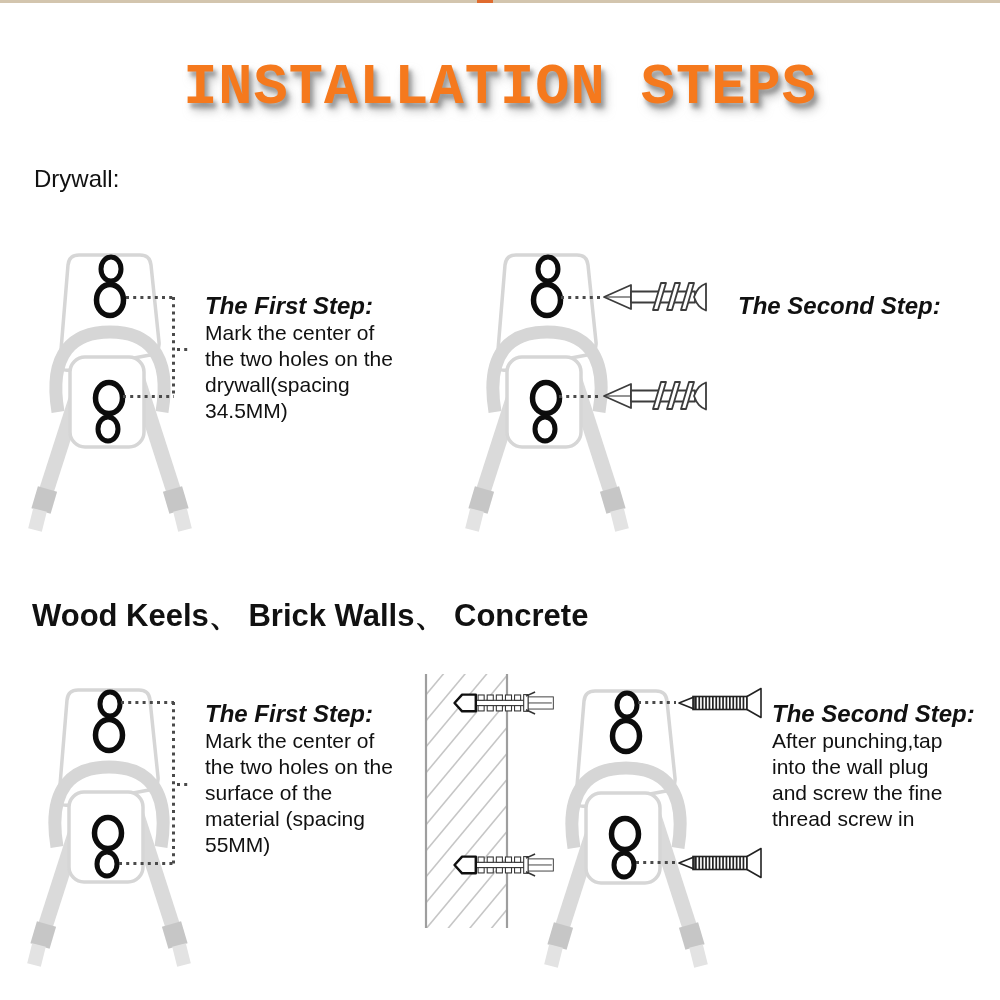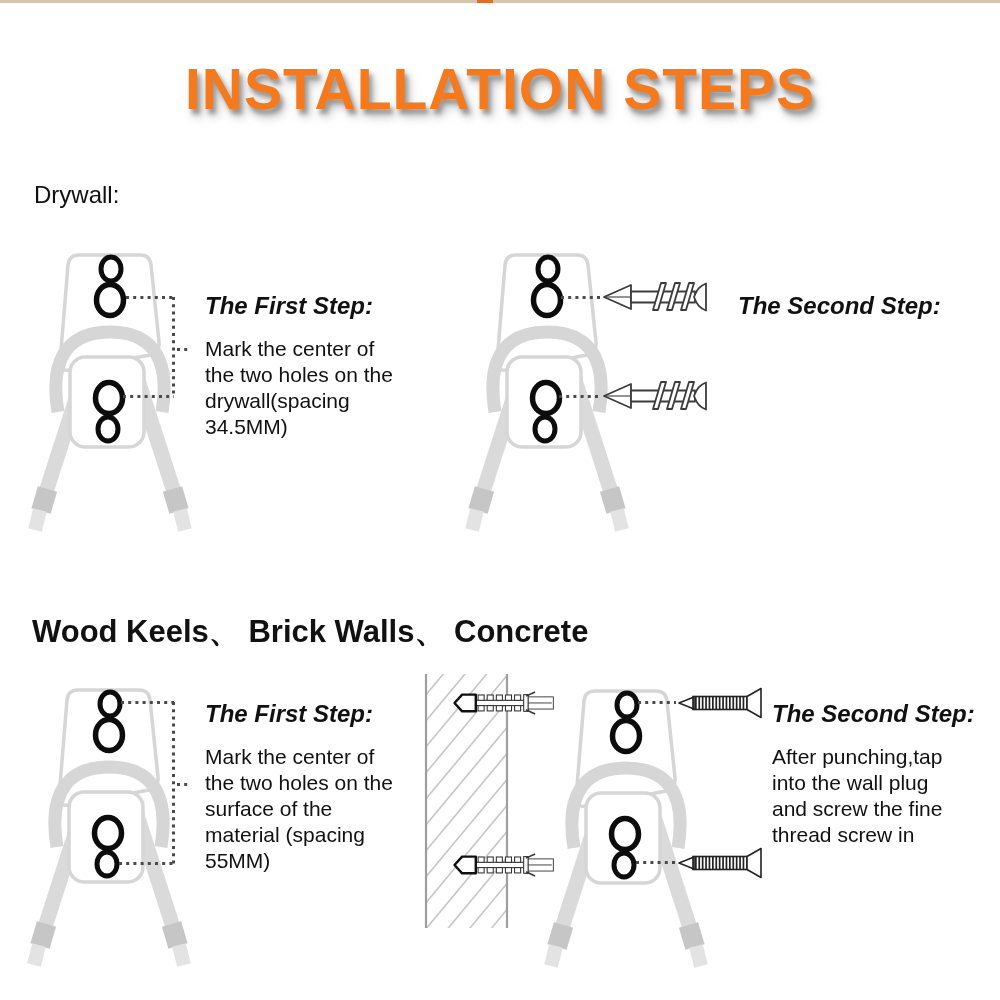--- a/index.html
+++ b/index.html
@@ -9,7 +9,7 @@
   .top-strip-accent{position:absolute;top:0;left:477px;width:16px;height:3px;background:#e06b2e;}
   .title{position:absolute;top:56px;left:0;width:1000px;margin:0;text-align:center;
          font-size:57px;font-weight:bold;letter-spacing:1px;color:#f5791d;
-         text-shadow:3px 5px 4px rgba(130,130,130,.75),5px 8px 10px rgba(160,160,160,.6);}
+         text-shadow:3px 5px 4px rgba(130,130,130,.75),5px 8px 10px rgba(160,160,160,.6);font-family:Liberation Mono, monospace;}
   .section-label{position:absolute;white-space:nowrap;margin-top:16px;}
   .label-drywall{left:34px;top:165px;font-size:24px;font-weight:normal;}
   .label-solid{left:32px;top:595px;font-size:31px;font-weight:bold;}

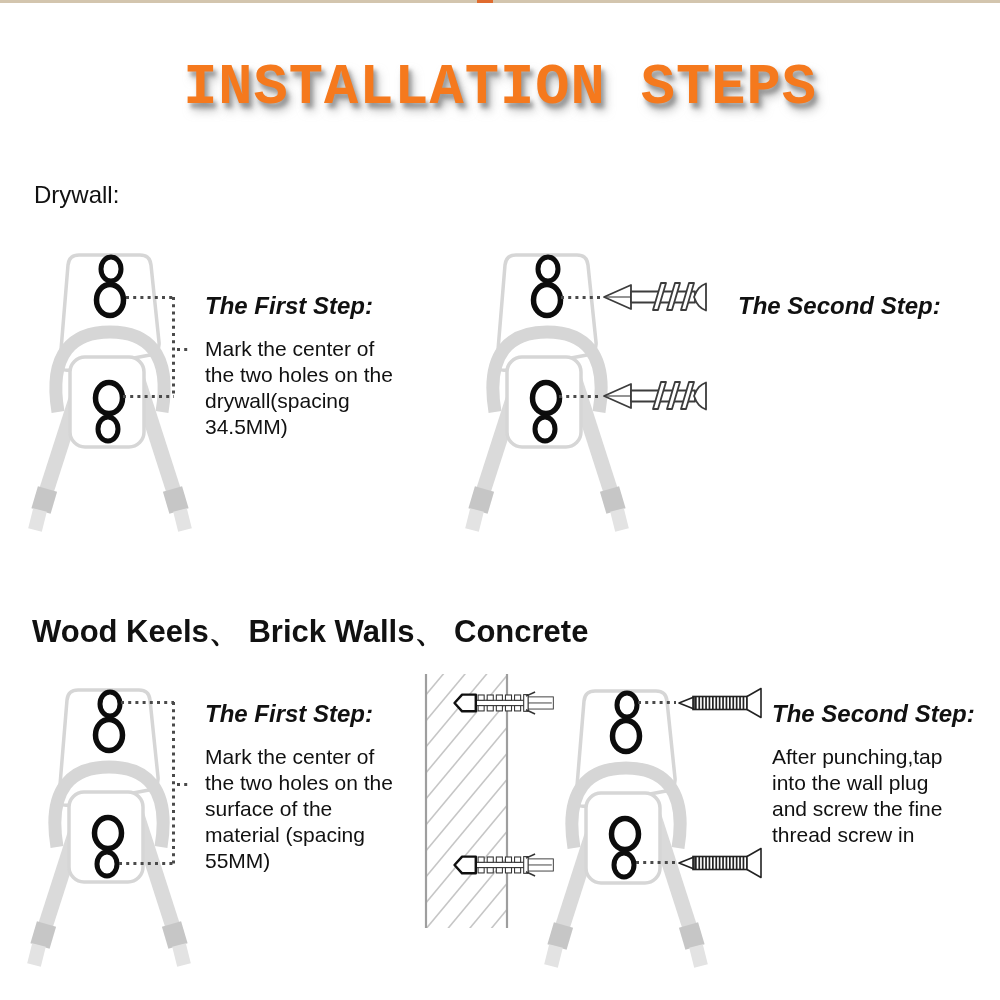--- a/index.html
+++ b/index.html
@@ -10,7 +10,7 @@
   .title{position:absolute;top:56px;left:0;width:1000px;margin:0;text-align:center;
          font-size:57px;font-weight:bold;letter-spacing:1px;color:#f5791d;
          text-shadow:3px 5px 4px rgba(130,130,130,.75),5px 8px 10px rgba(160,160,160,.6);font-family:Liberation Mono, monospace;}
-  .section-label{position:absolute;white-space:nowrap;margin-top:16px;}
+  .section-label{position:absolute;white-space:nowrap;}
   .label-drywall{left:34px;top:165px;font-size:24px;font-weight:normal;}
   .label-solid{left:32px;top:595px;font-size:31px;font-weight:bold;}
   .step{position:absolute;width:240px;}

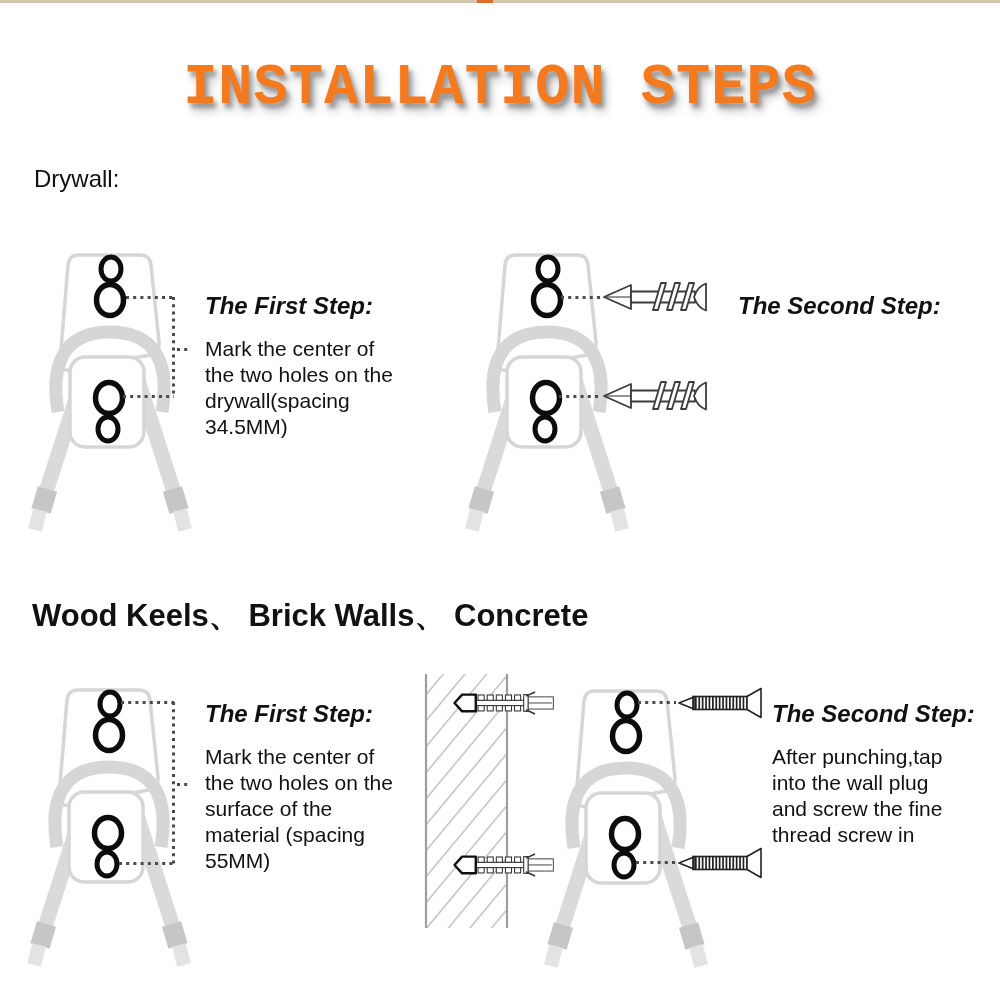--- a/index.html
+++ b/index.html
@@ -15,7 +15,7 @@
   .label-solid{left:32px;top:595px;font-size:31px;font-weight:bold;}
   .step{position:absolute;width:240px;}
   .step-heading{font-size:24px;font-weight:bold;line-height:28px;font-style:italic;}
-  .step-body{margin-top:16px;font-size:21px;line-height:26px;white-space:pre-line;}
+  .step-body{font-size:21px;line-height:26px;white-space:pre-line;}
   #step-1-1{left:205px;top:292px;}
   #step-1-2{left:738px;top:292px;}
   #step-2-1{left:205px;top:700px;}

